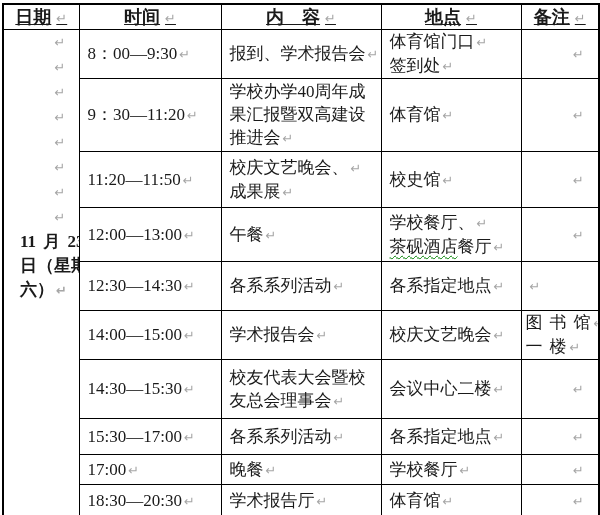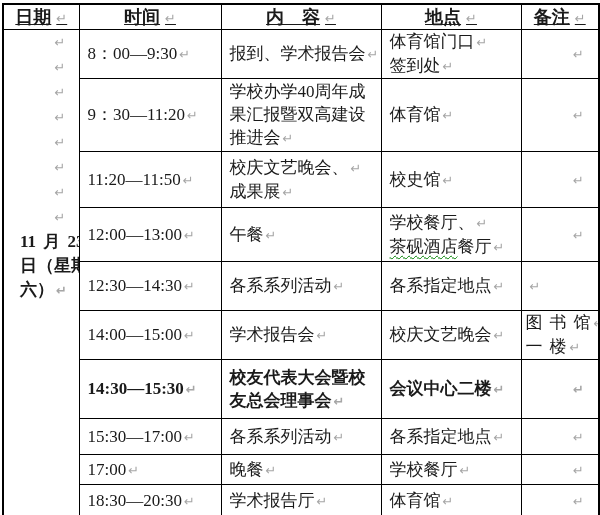--- a/index.html
+++ b/index.html
@@ -210,7 +210,7 @@
             </div>
           </td>
         </tr>
-        <tr style="height: 59px; font-weight: bold;">
+        <tr style="height: 59px;">
           <td class="c-time">
             <div class="cellwrap">
               <div class="line"><span>14:30—15:30</span><span class="mark">↵</span></div>

